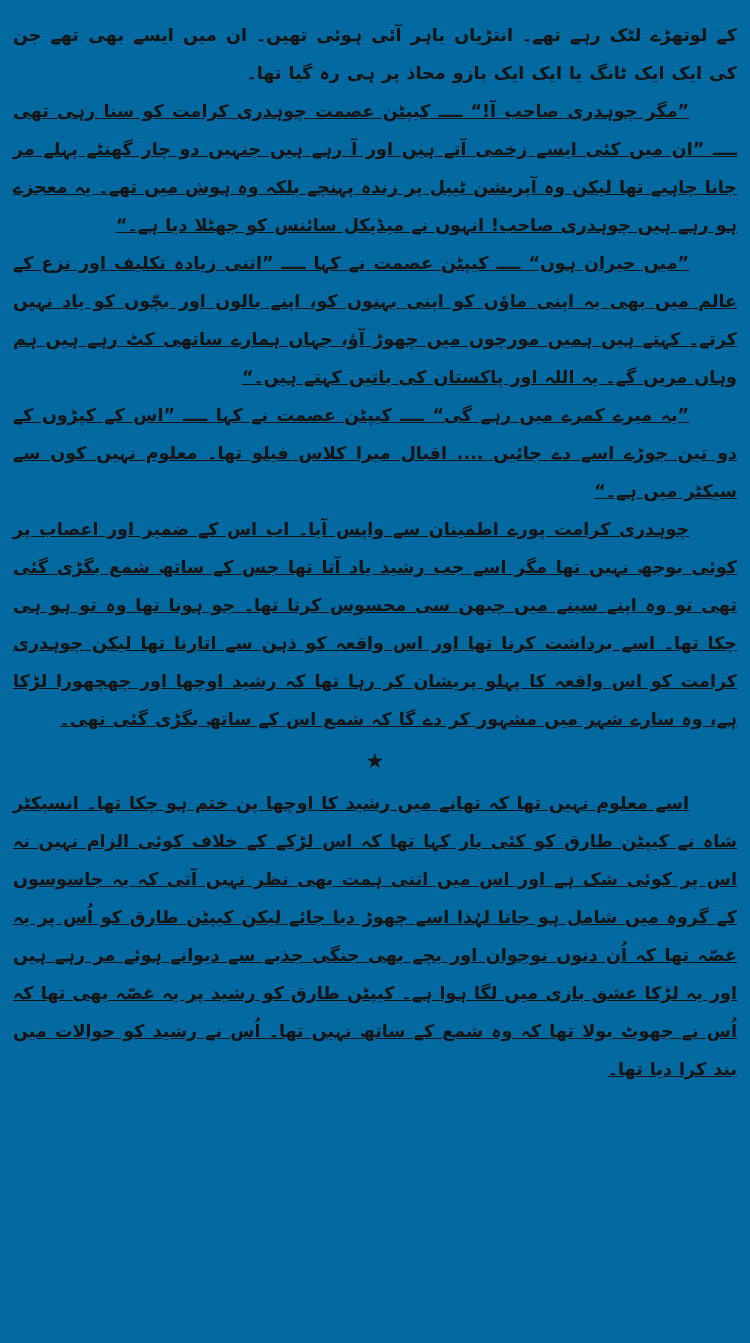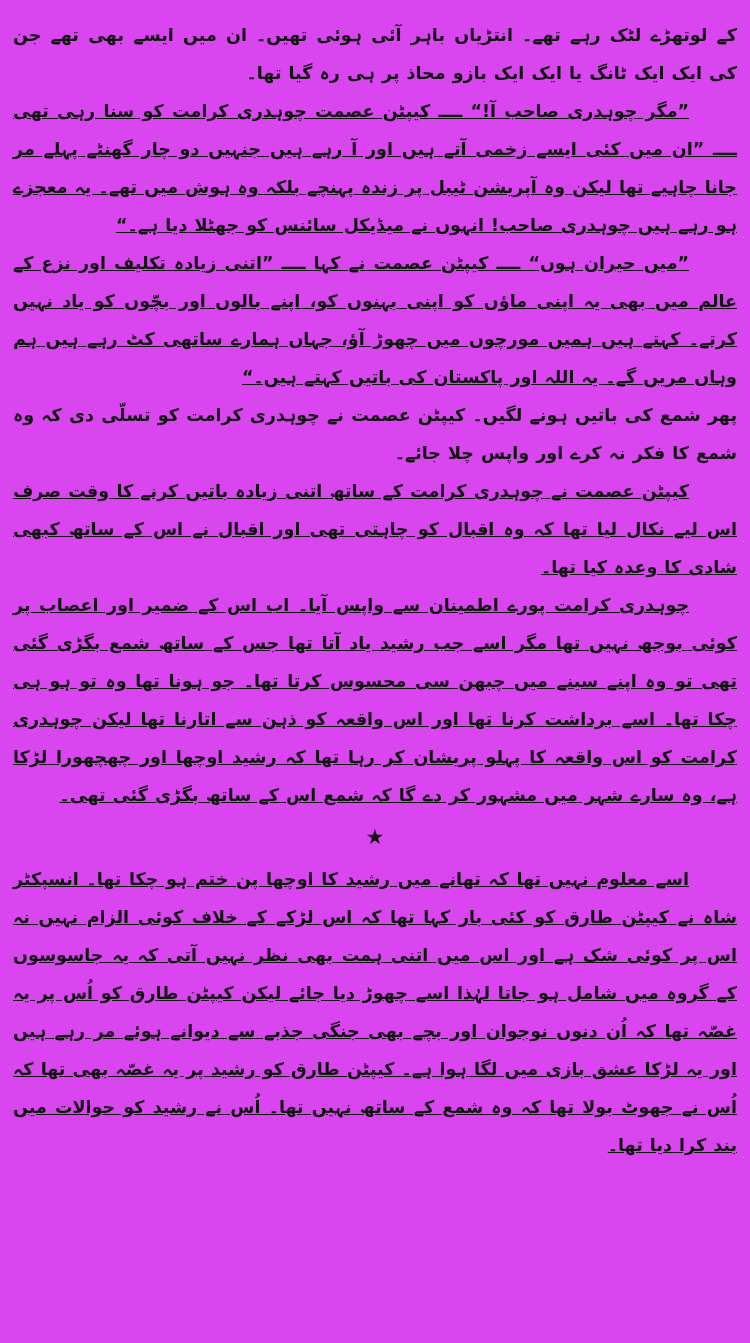--- a/index.html
+++ b/index.html
@@ -50,7 +50,7 @@
 </head>
 <body style="background: rgb(250, 249, 245);">
 
-<div class="page" style="background: #d946ef;">
+<div class="page" style="background: #0369a1;">
   <div class="text-block" id="text-block">
       <p class="para">کے لوتھڑے لٹک رہے تھے۔ انتڑیاں باہر آئی ہوئی تھیں۔ ان میں ایسے بھی تھے جن کی ایک ایک ٹانگ یا ایک ایک بازو محاذ پر ہی رہ گیا تھا۔</p>
       <p class="para indent">”مگر چوہدری صاحب آ!“ ــــ کیپٹن عصمت چوہدری کرامت کو سنا رہی تھی ــــ ”ان میں کئی ایسے زخمی آتے ہیں اور آ رہے ہیں جنہیں دو چار گھنٹے پہلے مر جانا چاہیے تھا لیکن وہ آپریشن ٹیبل پر زندہ پہنچے بلکہ وہ ہوش میں تھے۔ یہ معجزے ہو رہے ہیں چوہدری صاحب! انہوں نے میڈیکل سائنس کو جھٹلا دیا ہے۔“</p>

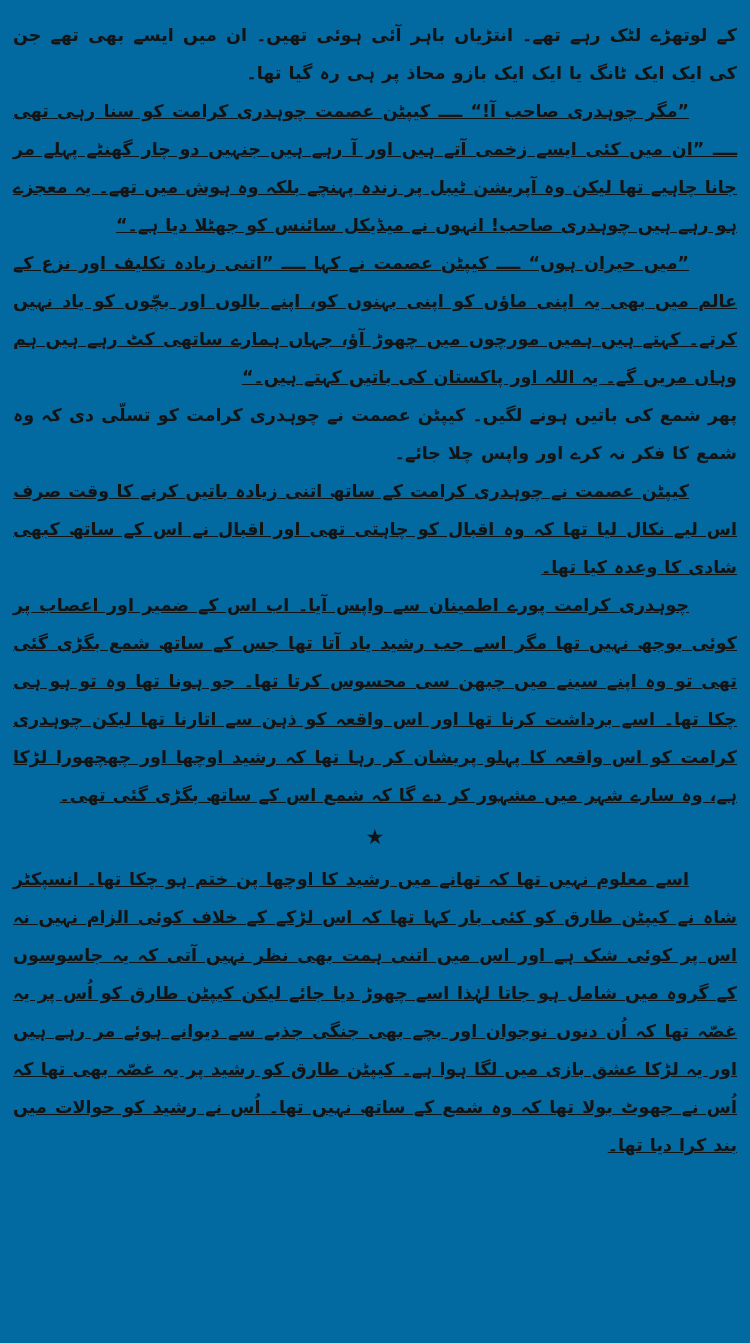--- a/index.html
+++ b/index.html
@@ -56,6 +56,7 @@
       <p class="para indent">”مگر چوہدری صاحب آ!“ ــــ کیپٹن عصمت چوہدری کرامت کو سنا رہی تھی ــــ ”ان میں کئی ایسے زخمی آتے ہیں اور آ رہے ہیں جنہیں دو چار گھنٹے پہلے مر جانا چاہیے تھا لیکن وہ آپریشن ٹیبل پر زندہ پہنچے بلکہ وہ ہوش میں تھے۔ یہ معجزے ہو رہے ہیں چوہدری صاحب! انہوں نے میڈیکل سائنس کو جھٹلا دیا ہے۔“</p>
       <p class="para indent">”میں حیران ہوں“ ــــ کیپٹن عصمت نے کہا ــــ ”اتنی زیادہ تکلیف اور نزع کے عالم میں بھی یہ اپنی ماؤں کو اپنی بہنوں کو، اپنے بالوں اور بچّوں کو یاد نہیں کرتے۔ کہتے ہیں ہمیں مورچوں میں چھوڑ آؤ، جہاں ہمارے ساتھی کٹ رہے ہیں ہم وہاں مریں گے۔ یہ اللہ اور پاکستان کی باتیں کہتے ہیں۔“</p>
       <p class="para">پھر شمع کی باتیں ہونے لگیں۔ کیپٹن عصمت نے چوہدری کرامت کو تسلّی دی کہ وہ شمع کا فکر نہ کرے اور واپس چلا جائے۔</p>
+      <p class="para indent">”یہ میرے کمرے میں رہے گی“ ــــ کیپٹن عصمت نے کہا ــــ ”اس کے کپڑوں کے دو تین جوڑے اسے دے جائیں .... اقبال میرا کلاس فیلو تھا۔ معلوم نہیں کون سے سیکٹر میں ہے۔“</p>
       <p class="para indent">کیپٹن عصمت نے چوہدری کرامت کے ساتھ اتنی زیادہ باتیں کرنے کا وقت صرف اس لیے نکال لیا تھا کہ وہ اقبال کو چاہتی تھی اور اقبال نے اس کے ساتھ کبھی شادی کا وعدہ کیا تھا۔</p>
       <p class="para indent">چوہدری کرامت پورے اطمینان سے واپس آیا۔ اب اس کے ضمیر اور اعصاب پر کوئی بوجھ نہیں تھا مگر اسے جب رشید یاد آتا تھا جس کے ساتھ شمع بگڑی گئی تھی تو وہ اپنے سینے میں چبھن سی محسوس کرتا تھا۔ جو ہونا تھا وہ تو ہو ہی چکا تھا۔ اسے برداشت کرنا تھا اور اس واقعہ کو ذہن سے اتارنا تھا لیکن چوہدری کرامت کو اس واقعہ کا پہلو پریشان کر رہا تھا کہ رشید اوچھا اور چھچھورا لڑکا ہے، وہ سارے شہر میں مشہور کر دے گا کہ شمع اس کے ساتھ بگڑی گئی تھی۔</p>
       <div class="divider">★</div>

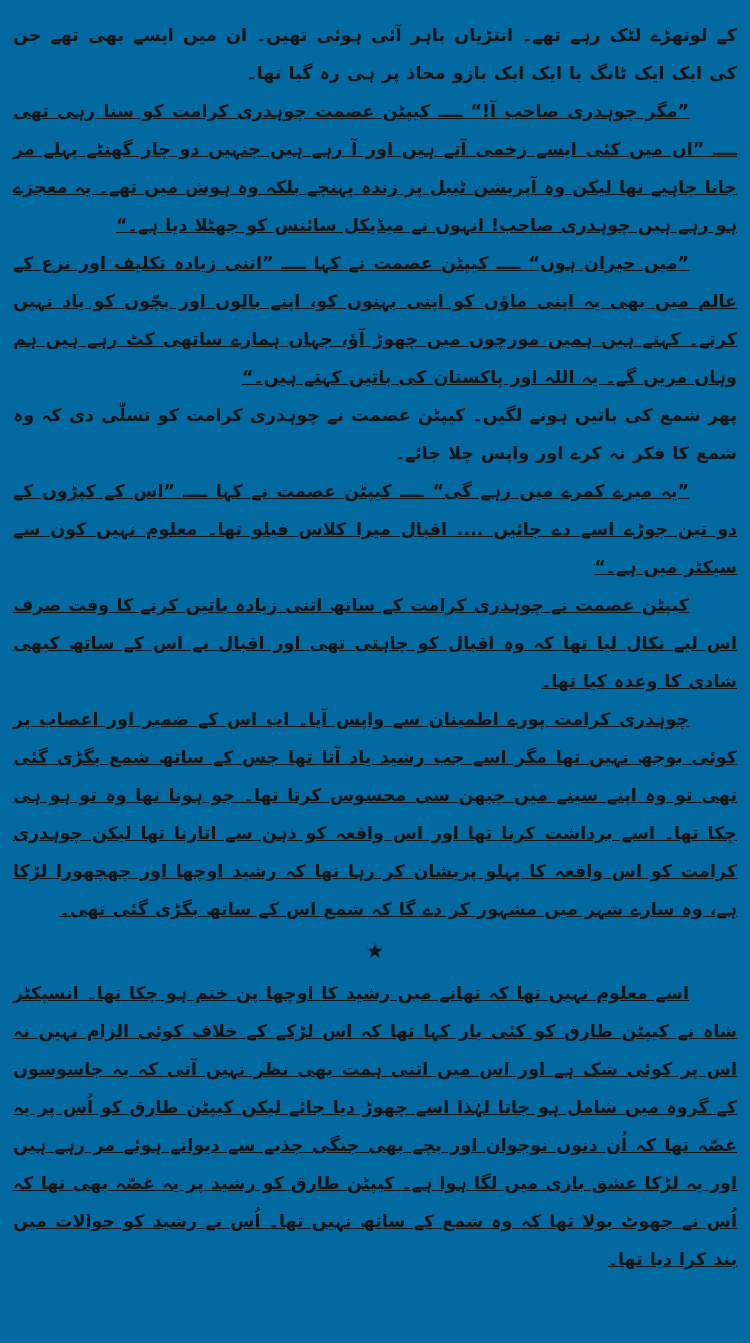--- a/index.html
+++ b/index.html
@@ -55,7 +55,6 @@
       <p class="para">کے لوتھڑے لٹک رہے تھے۔ انتڑیاں باہر آئی ہوئی تھیں۔ ان میں ایسے بھی تھے جن کی ایک ایک ٹانگ یا ایک ایک بازو محاذ پر ہی رہ گیا تھا۔</p>
       <p class="para indent">”مگر چوہدری صاحب آ!“ ــــ کیپٹن عصمت چوہدری کرامت کو سنا رہی تھی ــــ ”ان میں کئی ایسے زخمی آتے ہیں اور آ رہے ہیں جنہیں دو چار گھنٹے پہلے مر جانا چاہیے تھا لیکن وہ آپریشن ٹیبل پر زندہ پہنچے بلکہ وہ ہوش میں تھے۔ یہ معجزے ہو رہے ہیں چوہدری صاحب! انہوں نے میڈیکل سائنس کو جھٹلا دیا ہے۔“</p>
       <p class="para indent">”میں حیران ہوں“ ــــ کیپٹن عصمت نے کہا ــــ ”اتنی زیادہ تکلیف اور نزع کے عالم میں بھی یہ اپنی ماؤں کو اپنی بہنوں کو، اپنے بالوں اور بچّوں کو یاد نہیں کرتے۔ کہتے ہیں ہمیں مورچوں میں چھوڑ آؤ، جہاں ہمارے ساتھی کٹ رہے ہیں ہم وہاں مریں گے۔ یہ اللہ اور پاکستان کی باتیں کہتے ہیں۔“</p>
-      <p class="para">پھر شمع کی باتیں ہونے لگیں۔ کیپٹن عصمت نے چوہدری کرامت کو تسلّی دی کہ وہ شمع کا فکر نہ کرے اور واپس چلا جائے۔</p>
       <p class="para indent">”یہ میرے کمرے میں رہے گی“ ــــ کیپٹن عصمت نے کہا ــــ ”اس کے کپڑوں کے دو تین جوڑے اسے دے جائیں .... اقبال میرا کلاس فیلو تھا۔ معلوم نہیں کون سے سیکٹر میں ہے۔“</p>
       <p class="para indent">کیپٹن عصمت نے چوہدری کرامت کے ساتھ اتنی زیادہ باتیں کرنے کا وقت صرف اس لیے نکال لیا تھا کہ وہ اقبال کو چاہتی تھی اور اقبال نے اس کے ساتھ کبھی شادی کا وعدہ کیا تھا۔</p>
       <p class="para indent">چوہدری کرامت پورے اطمینان سے واپس آیا۔ اب اس کے ضمیر اور اعصاب پر کوئی بوجھ نہیں تھا مگر اسے جب رشید یاد آتا تھا جس کے ساتھ شمع بگڑی گئی تھی تو وہ اپنے سینے میں چبھن سی محسوس کرتا تھا۔ جو ہونا تھا وہ تو ہو ہی چکا تھا۔ اسے برداشت کرنا تھا اور اس واقعہ کو ذہن سے اتارنا تھا لیکن چوہدری کرامت کو اس واقعہ کا پہلو پریشان کر رہا تھا کہ رشید اوچھا اور چھچھورا لڑکا ہے، وہ سارے شہر میں مشہور کر دے گا کہ شمع اس کے ساتھ بگڑی گئی تھی۔</p>

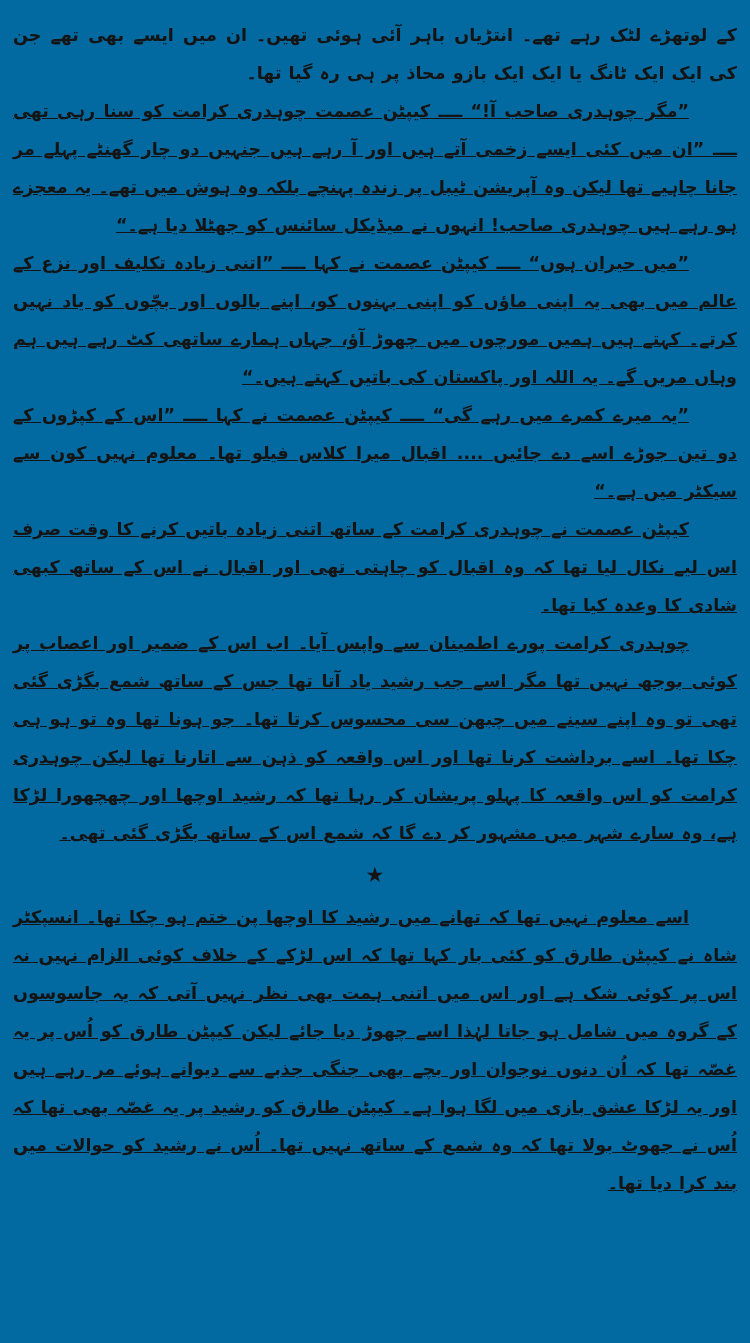--- a/index.html
+++ b/index.html
@@ -56,7 +56,6 @@
       <p class="para indent">”مگر چوہدری صاحب آ!“ ــــ کیپٹن عصمت چوہدری کرامت کو سنا رہی تھی ــــ ”ان میں کئی ایسے زخمی آتے ہیں اور آ رہے ہیں جنہیں دو چار گھنٹے پہلے مر جانا چاہیے تھا لیکن وہ آپریشن ٹیبل پر زندہ پہنچے بلکہ وہ ہوش میں تھے۔ یہ معجزے ہو رہے ہیں چوہدری صاحب! انہوں نے میڈیکل سائنس کو جھٹلا دیا ہے۔“</p>
       <p class="para indent">”میں حیران ہوں“ ــــ کیپٹن عصمت نے کہا ــــ ”اتنی زیادہ تکلیف اور نزع کے عالم میں بھی یہ اپنی ماؤں کو اپنی بہنوں کو، اپنے بالوں اور بچّوں کو یاد نہیں کرتے۔ کہتے ہیں ہمیں مورچوں میں چھوڑ آؤ، جہاں ہمارے ساتھی کٹ رہے ہیں ہم وہاں مریں گے۔ یہ اللہ اور پاکستان کی باتیں کہتے ہیں۔“</p>
       <p class="para indent">”یہ میرے کمرے میں رہے گی“ ــــ کیپٹن عصمت نے کہا ــــ ”اس کے کپڑوں کے دو تین جوڑے اسے دے جائیں .... اقبال میرا کلاس فیلو تھا۔ معلوم نہیں کون سے سیکٹر میں ہے۔“</p>
-      <p class="para indent">کیپٹن عصمت نے چوہدری کرامت کے ساتھ اتنی زیادہ باتیں کرنے کا وقت صرف اس لیے نکال لیا تھا کہ وہ اقبال کو چاہتی تھی اور اقبال نے اس کے ساتھ کبھی شادی کا وعدہ کیا تھا۔</p>
       <p class="para indent">چوہدری کرامت پورے اطمینان سے واپس آیا۔ اب اس کے ضمیر اور اعصاب پر کوئی بوجھ نہیں تھا مگر اسے جب رشید یاد آتا تھا جس کے ساتھ شمع بگڑی گئی تھی تو وہ اپنے سینے میں چبھن سی محسوس کرتا تھا۔ جو ہونا تھا وہ تو ہو ہی چکا تھا۔ اسے برداشت کرنا تھا اور اس واقعہ کو ذہن سے اتارنا تھا لیکن چوہدری کرامت کو اس واقعہ کا پہلو پریشان کر رہا تھا کہ رشید اوچھا اور چھچھورا لڑکا ہے، وہ سارے شہر میں مشہور کر دے گا کہ شمع اس کے ساتھ بگڑی گئی تھی۔</p>
       <div class="divider">★</div>
       <p class="para indent">اسے معلوم نہیں تھا کہ تھانے میں رشید کا اوچھا پن ختم ہو چکا تھا۔ انسپکٹر شاہ نے کیپٹن طارق کو کئی بار کہا تھا کہ اس لڑکے کے خلاف کوئی الزام نہیں نہ اس پر کوئی شک ہے اور اس میں اتنی ہمت بھی نظر نہیں آتی کہ یہ جاسوسوں کے گروہ میں شامل ہو جاتا لہٰذا اسے چھوڑ دیا جائے لیکن کیپٹن طارق کو اُس پر یہ غصّہ تھا کہ اُن دنوں نوجوان اور بچے بھی جنگی جذبے سے دیوانے ہوئے مر رہے ہیں اور یہ لڑکا عشق بازی میں لگا ہوا ہے۔ کیپٹن طارق کو رشید پر یہ غصّہ بھی تھا کہ اُس نے جھوٹ بولا تھا کہ وہ شمع کے ساتھ نہیں تھا۔ اُس نے رشید کو حوالات میں بند کرا دیا تھا۔</p>

